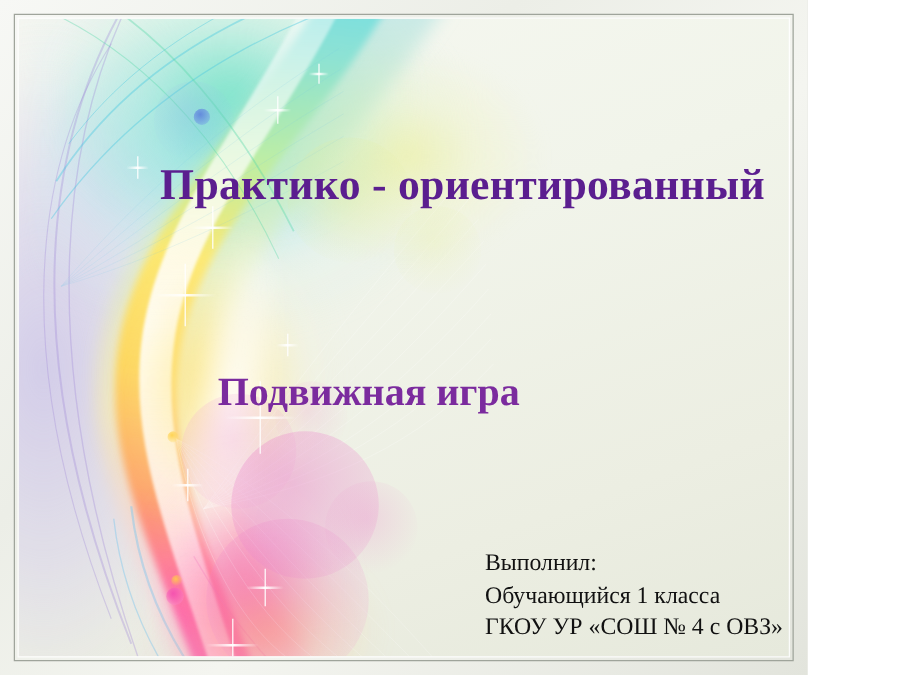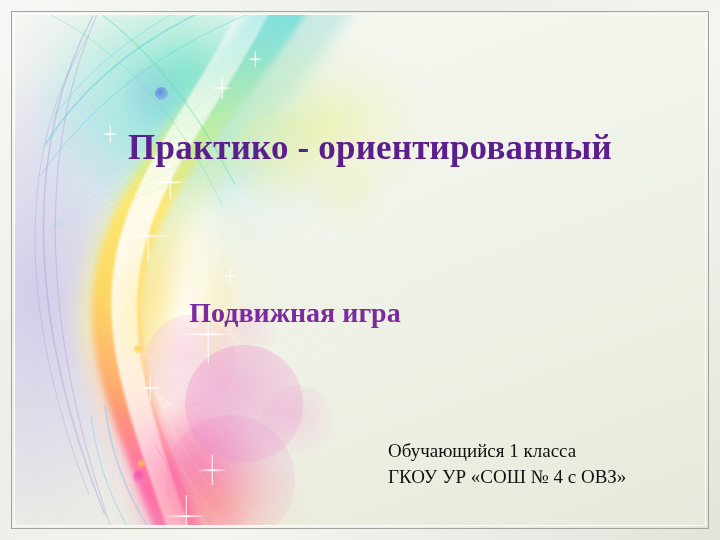--- a/index.html
+++ b/index.html
@@ -17,7 +17,7 @@
   
   .slide {
     position: relative;
-    width: 720px;
+    width: 646px;
     height: 540px;
     overflow: hidden;
     background: #d9dbd2;

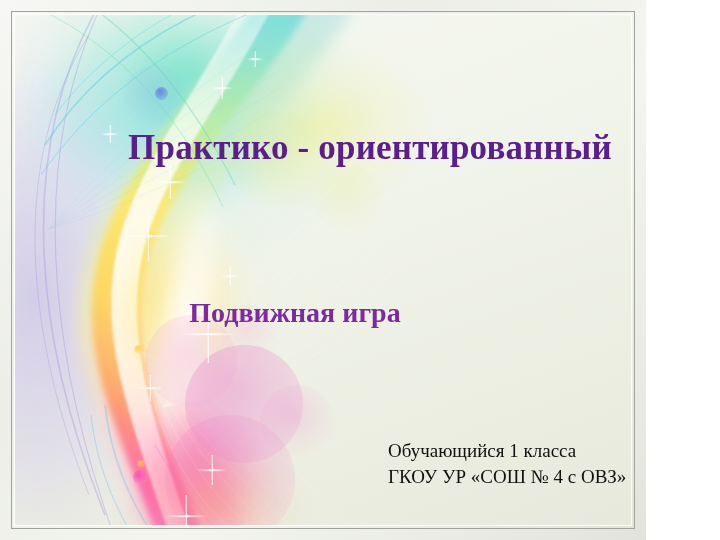--- a/index.html
+++ b/index.html
@@ -237,7 +237,7 @@
     text-align: center;
     font-family: "Liberation Serif", "DejaVu Serif", serif;
     font-weight: bold;
-    font-size: 28px;
+    font-size: 32px;
     line-height: 42px;
     color: #7B2B9E;
   }

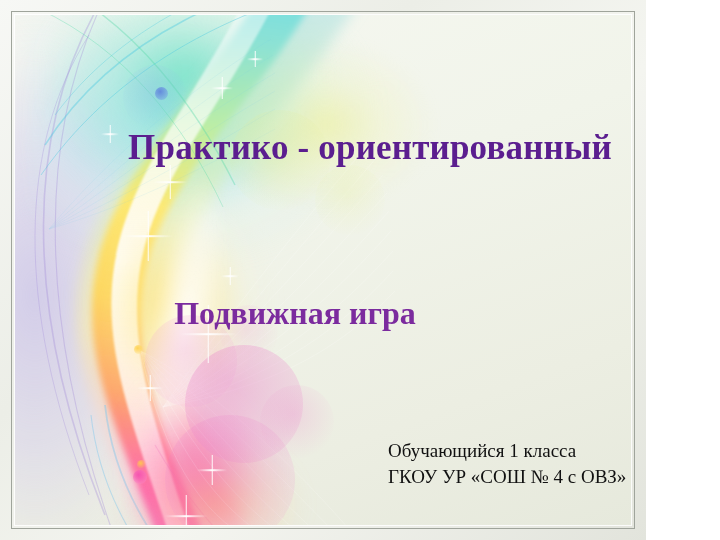--- a/index.html
+++ b/index.html
@@ -424,6 +424,7 @@
       </div>
 
       <div class="author-block">
+        <div>Выполнил:</div>
         <div>Обучающийся 1 класса</div>
         <div>ГКОУ УР «СОШ № 4 с ОВЗ»</div>
       </div>

